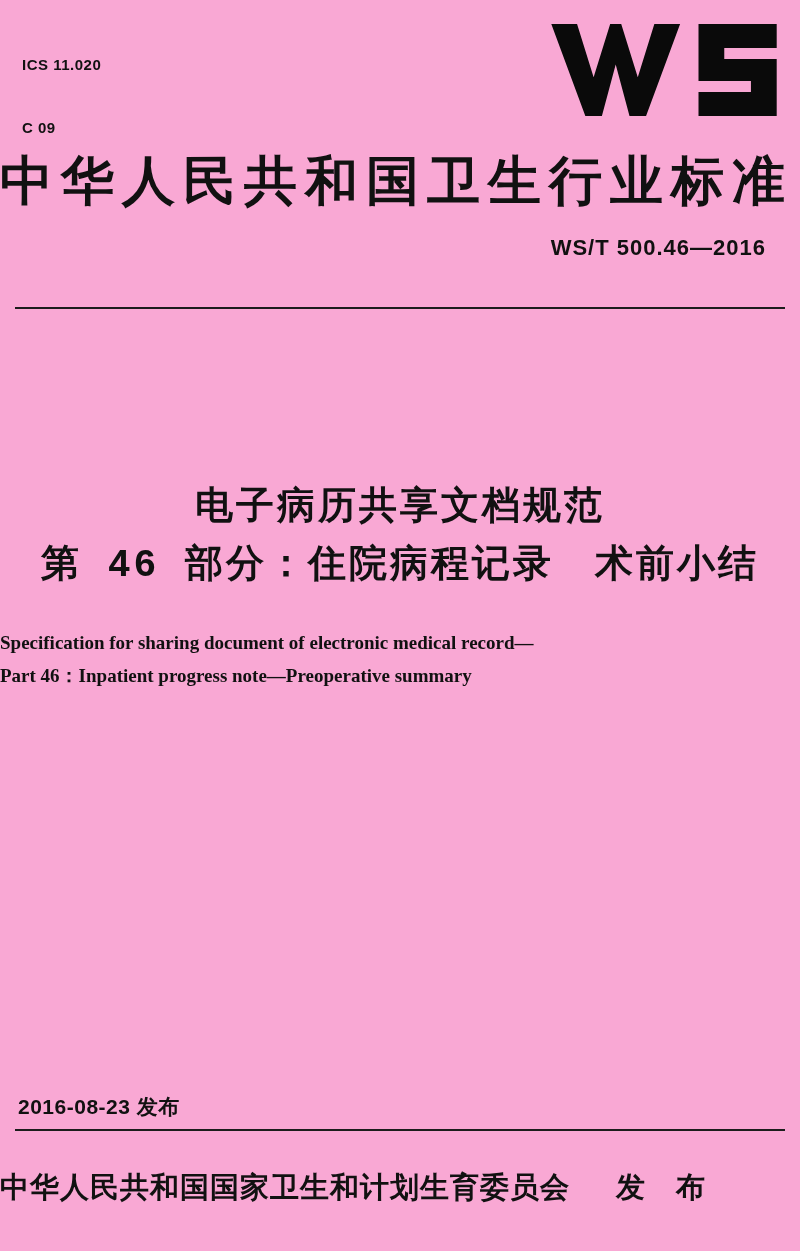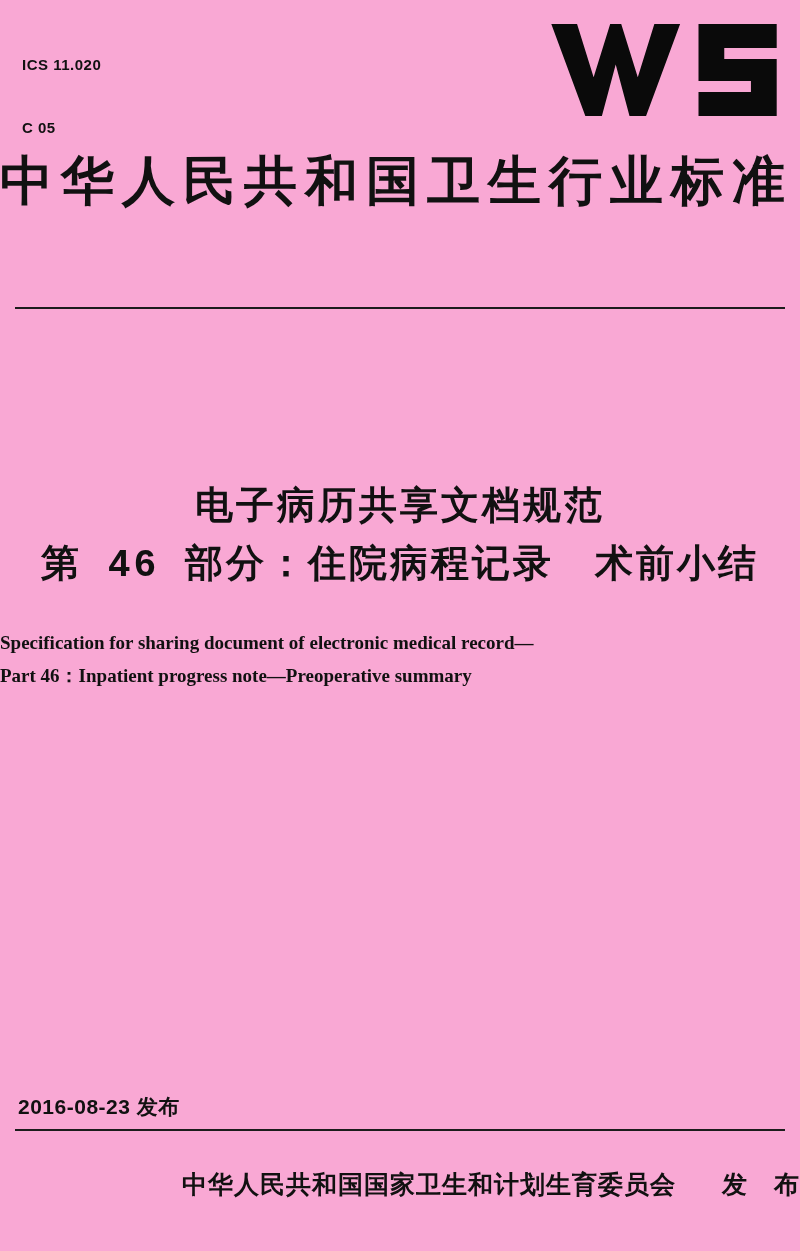--- a/index.html
+++ b/index.html
@@ -54,7 +54,7 @@
 
   <div class="ics-block">
     <div>ICS 11.020</div>
-    <div>C 05</div>
+    <div>C 09</div>
   </div>
 
   <svg class="ws-logo" viewBox="0 0 245 100" xmlns="http://www.w3.org/2000/svg" aria-hidden="true">

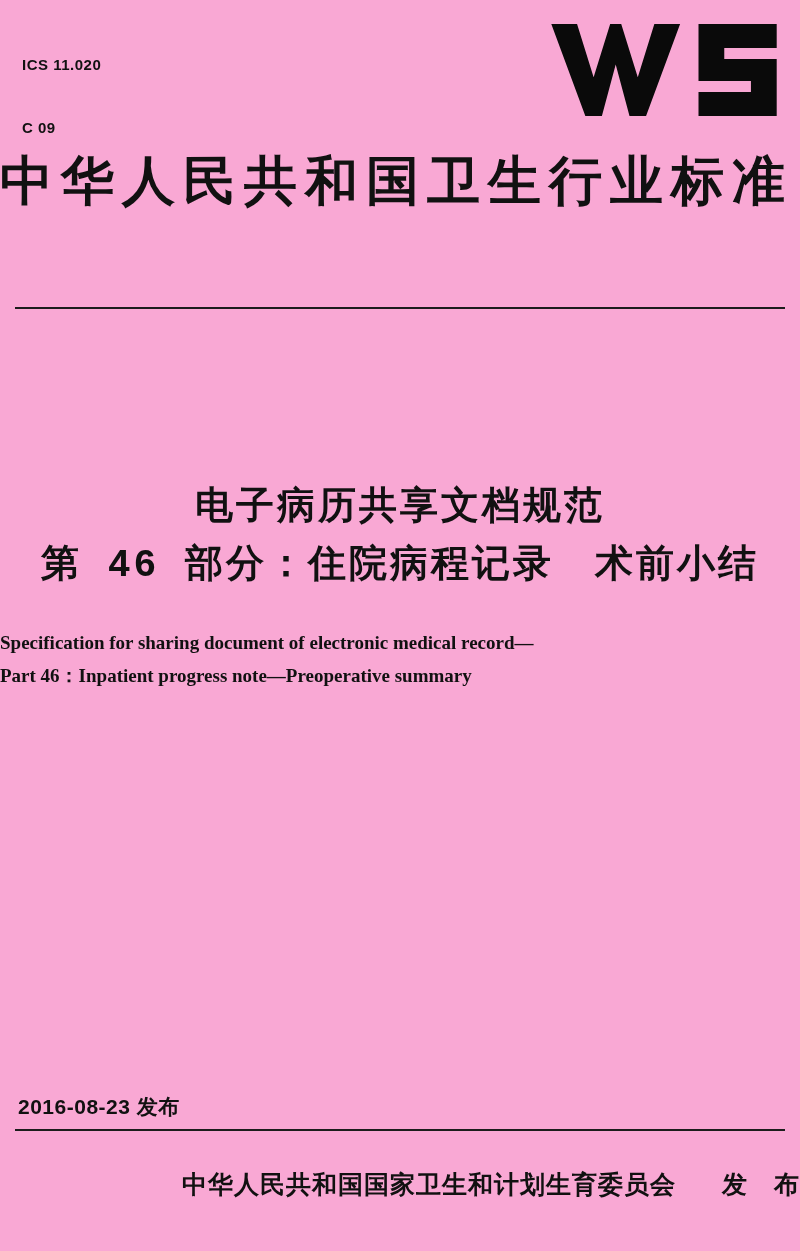--- a/index.html
+++ b/index.html
@@ -64,6 +64,7 @@
 
   <div class="header-title">中华人民共和国卫生行业标准</div>
 
+  <div class="std-number">WS/T 500.46—2016</div>
 
   <div class="rule rule-top"></div>
 

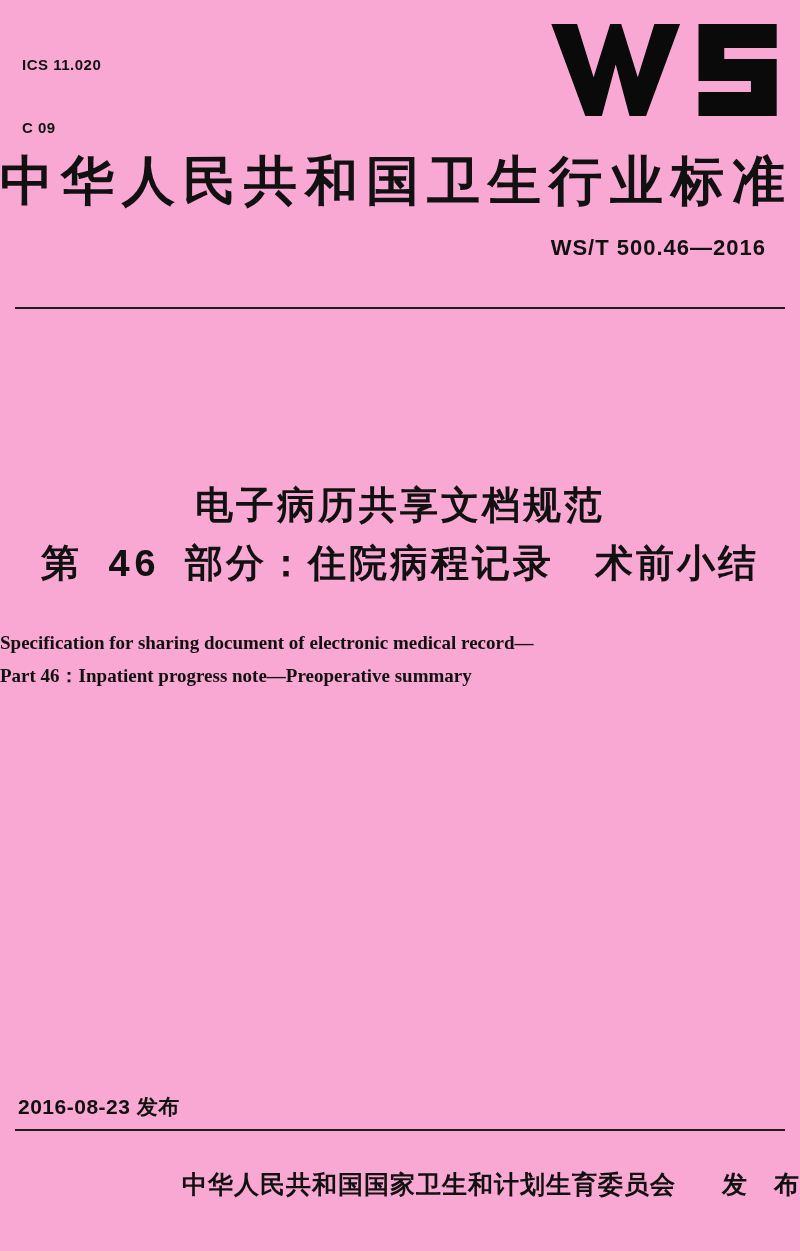--- a/index.html
+++ b/index.html
@@ -42,8 +42,8 @@
     font-size:21px;font-weight:700;letter-spacing:.5px;
   }
   .issuer-row{
-    position:absolute;top:1168px;left:0;right:0;text-align:right;
-    font-size:25px;font-weight:700;letter-spacing:1px;white-space:nowrap;
+    position:absolute;top:1168px;left:0;right:0;text-align:left;
+    font-size:29px;font-weight:700;letter-spacing:1px;white-space:nowrap;
   }
   .issuer-gap{display:inline-block;width:46px;}
 </style>

